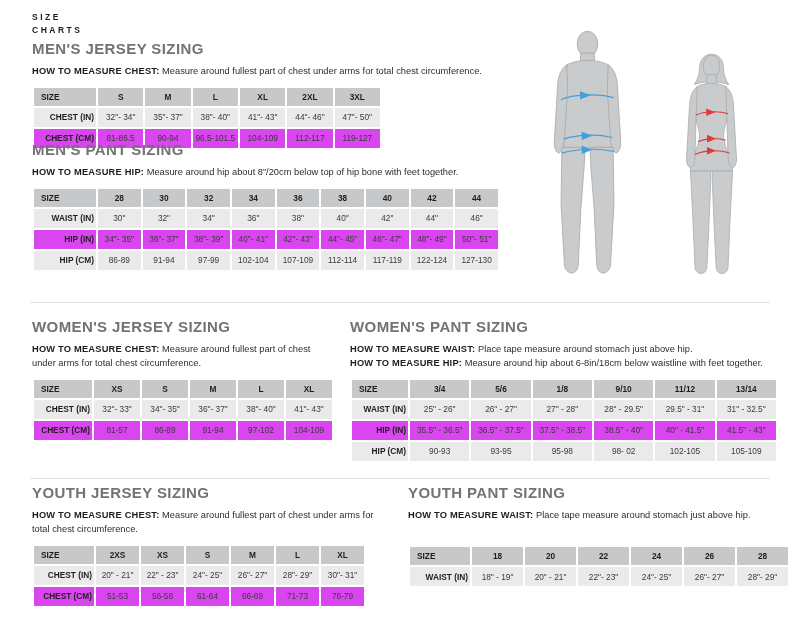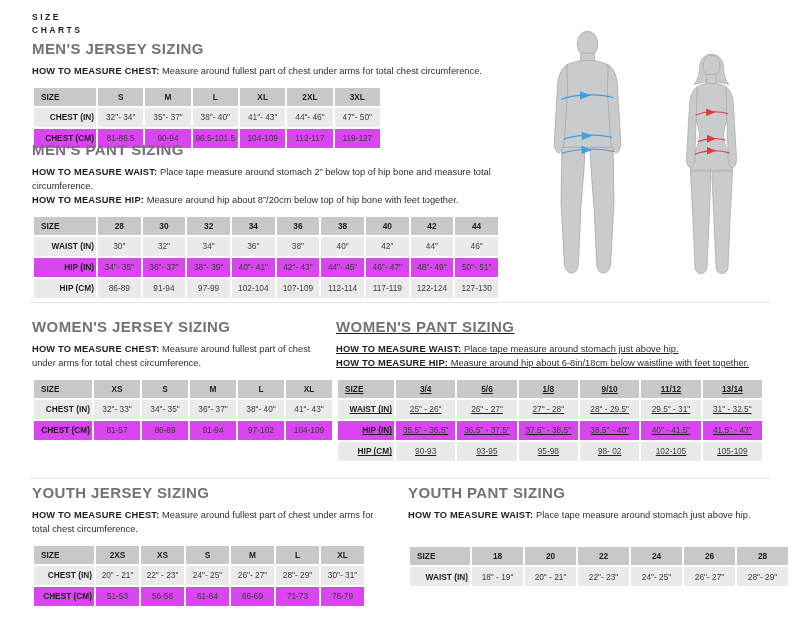--- a/index.html
+++ b/index.html
@@ -101,7 +101,6 @@
   <div class="sec sec-mens-pant">
     <h2 class="sec-title">MEN'S PANT SIZING</h2>
     <div class="notes">
-      <p class="note"><b>HOW TO MEASURE WAIST:</b> <span>Place tape measure around stomach 2” below top of hip bone and measure total circumference.</span></p>
       <p class="note"><b>HOW TO MEASURE HIP:</b> <span>Measure around hip about 8”/20cm below top of hip bone with feet together.</span></p>
     </div>
     <table class="size-table" id="t-mens-pant">

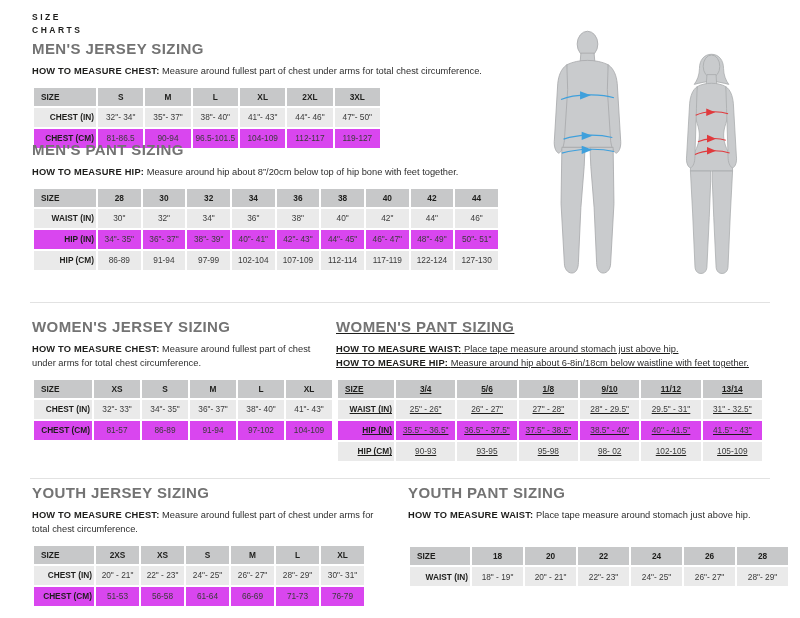--- a/index.html
+++ b/index.html
@@ -35,7 +35,7 @@
   .sec-mens-jersey   { left:32px;  top:40px;  width:500px; }
   .sec-mens-pant     { left:32px;  top:141px; width:520px; }
   .sec-womens-jersey { left:32px;  top:318px; width:302px; }
-  .sec-womens-pant   { left:336px; top:318px; width:432px;text-decoration:underline; }
+  .sec-womens-pant   { left:350px; top:318px; width:432px; }
   .sec-youth-jersey  { left:32px;  top:484px; width:344px; }
   .sec-youth-pant    { left:408px; top:484px; width:384px; }
   .sec-youth-pant .notes { min-height:29px; }

